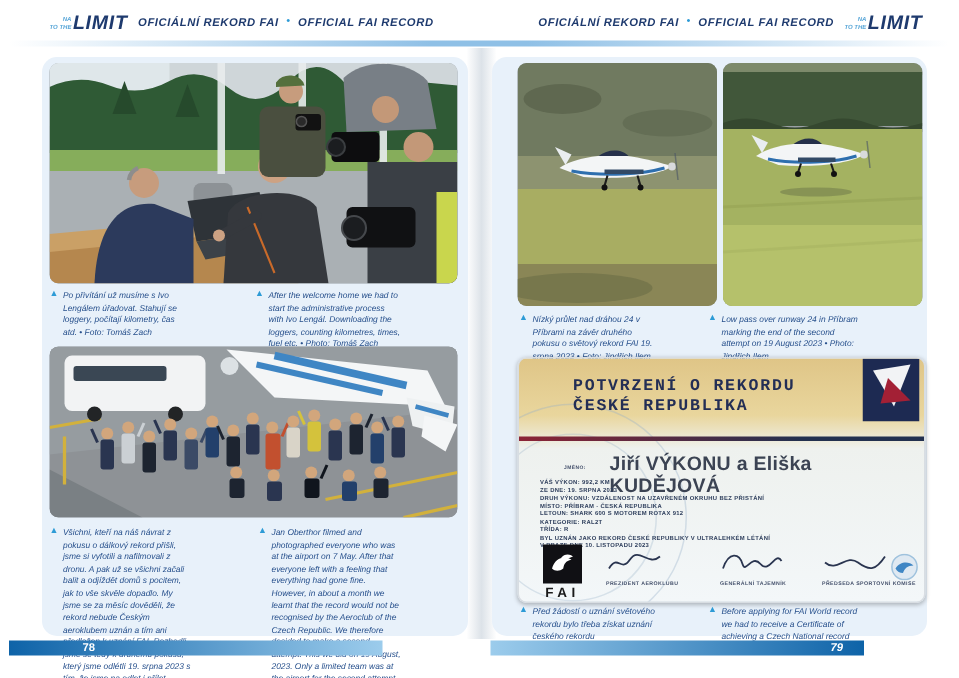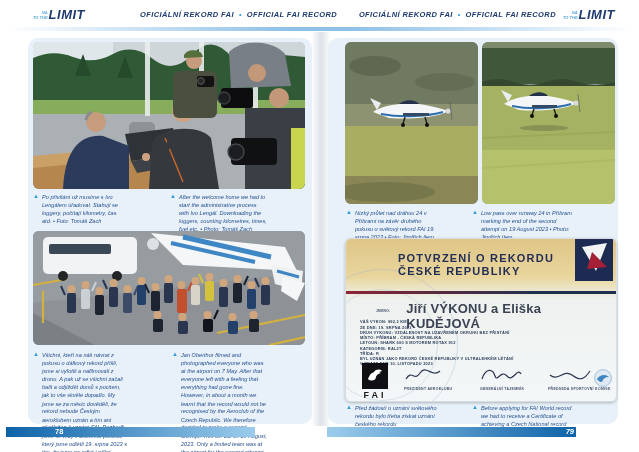--- a/index.html
+++ b/index.html
@@ -16,7 +16,7 @@
   .logo-limit{font-size:13px;line-height:.85;font-weight:800;font-style:italic;
     color:#1e3a6e;letter-spacing:.5px;}
   .hdr-title{font-style:italic;font-weight:700;font-size:7.5px;color:#1e3a6e;
-    letter-spacing:.4px;display:flex;gap:5px;align-items:center;margin-left:48px;}
+    letter-spacing:.4px;display:flex;gap:5px;align-items:center;}
   .hdr-dot{color:#2d9bd6;font-size:7px;}
   .topband{position:absolute;left:0;top:27px;width:639px;height:4px;
     background:linear-gradient(to right,#ffffff 1%,#8fc0e6 45%,#8fc0e6 55%,#ffffff 99%);}

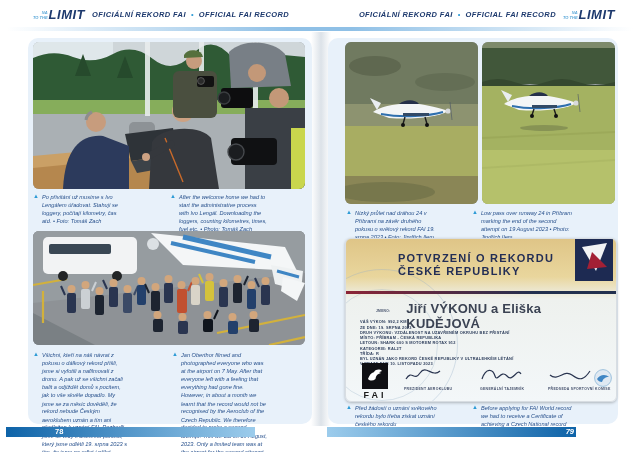--- a/index.html
+++ b/index.html
@@ -44,8 +44,8 @@
     border:1px solid rgba(150,175,200,.35);}
   .cert-globe2{position:absolute;left:-20px;top:50px;width:110px;height:110px;border-radius:50%;
     border:1px solid rgba(150,175,200,.30);}
-  .cert-title{position:absolute;left:52px;top:13px;font-size:11px;font-weight:800;
-    letter-spacing:1.2px;color:#232e55;line-height:1.15;}
+  .cert-title{position:absolute;left:36px;top:13px;font-size:11px;font-weight:800;
+    letter-spacing:1.2px;color:#232e55;line-height:1.15;font-family:Liberation Mono, monospace;}
   .cert-divider{position:absolute;left:0;top:52px;width:100%;height:3px;
     background:linear-gradient(to right,#8c2436,#22304f 70%,#22304f);}
   .cert-name-row{position:absolute;left:30px;top:62px;display:flex;align-items:baseline;gap:4px;}

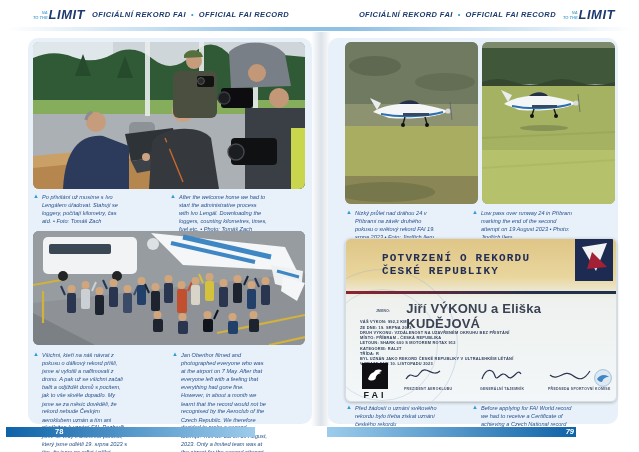--- a/index.html
+++ b/index.html
@@ -377,7 +377,7 @@
     <div class="cert-globe2"></div>
     <div class="cert-title">
       <div>POTVRZENÍ O REKORDU</div>
-      <div>ČESKÉ REPUBLIKY</div>
+      <div>ČESKÉ REPUBLIKA</div>
     </div>
     <svg style="position:absolute;right:3px;top:0;" width="38" height="42" viewBox="0 0 38 42">
       <rect width="38" height="42" fill="#1d2a52"></rect>

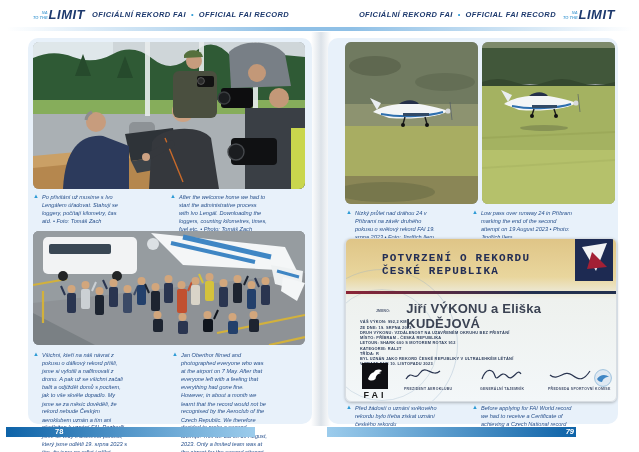--- a/index.html
+++ b/index.html
@@ -70,7 +70,7 @@
   .pgbar-left{left:6px;background:linear-gradient(to right,#0e63a8,#9cccec);}
   .pgbar-right{left:327px;background:linear-gradient(to left,#0e63a8,#9cccec);}
   .pgnum{position:absolute;top:0;font-size:7.5px;line-height:10px;font-weight:700;color:#ffffff;}
-  .pgnum-l{left:49px;} .pgnum-r{right:2px;font-style:italic;}
+  .pgnum-l{left:49px;} .pgnum-r{right:14px;font-style:italic;}
 </style>
 </head>
 <body>

